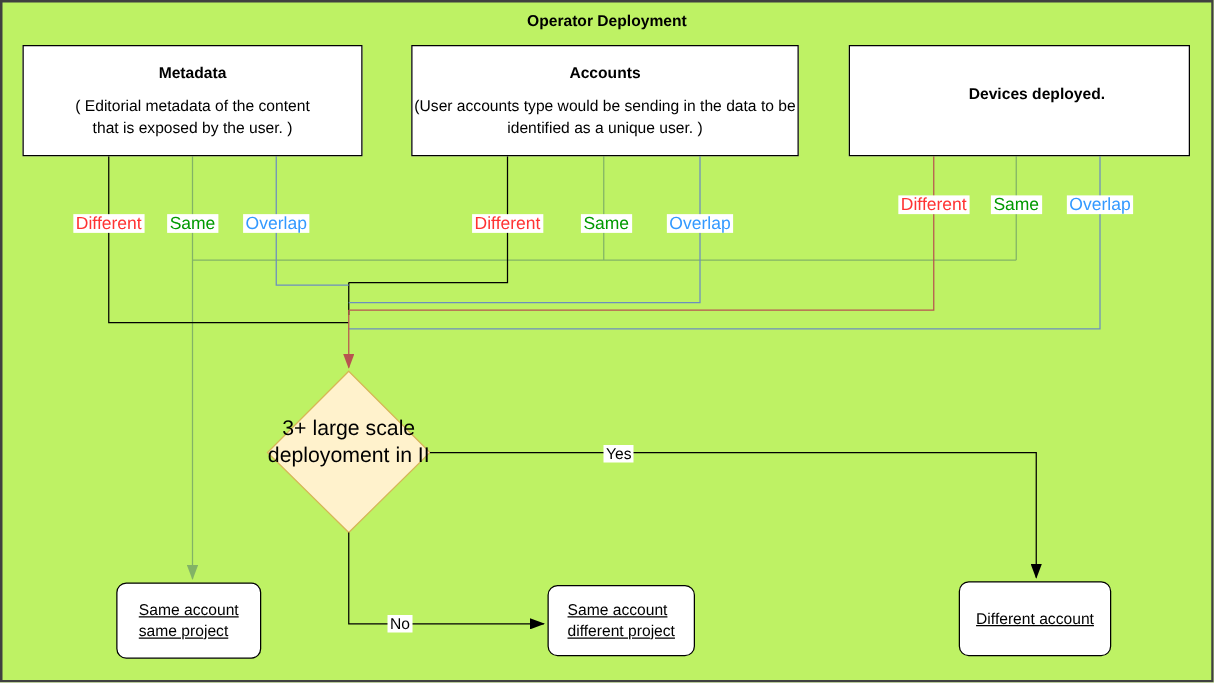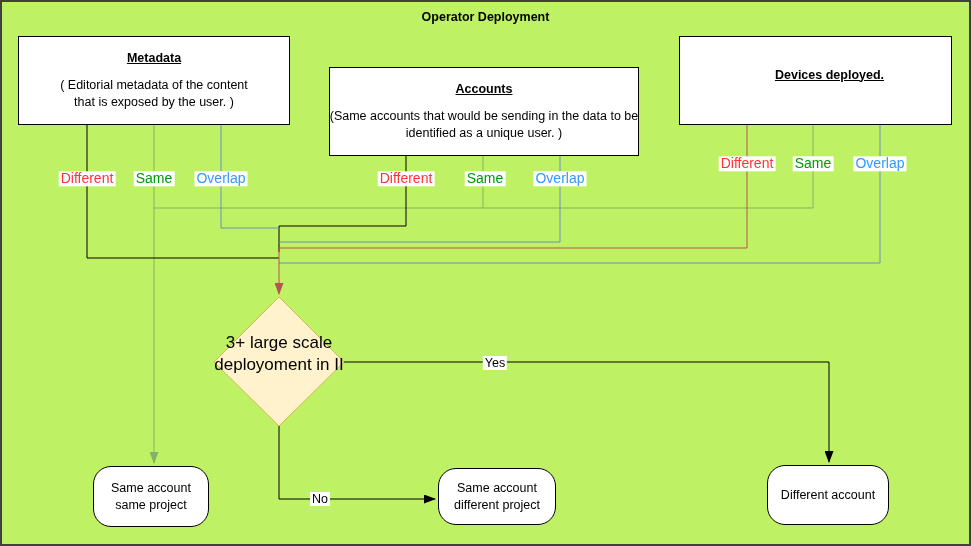--- a/index.html
+++ b/index.html
@@ -18,7 +18,7 @@
     display:flex;flex-direction:column;align-items:center;justify-content:center;
     text-align:center;
   }
-  .node-title{font-size:12.5px;font-weight:bold;white-space:pre;margin-bottom:12px;text-decoration:underline;}
+  .node-title{font-size:12.5px;font-weight:bold;white-space:pre;margin-bottom:12px;}
   .node-desc{font-size:12.5px;white-space:pre;line-height:1.32;}
   .branch-label{
     position:absolute;transform:translate(-50%,-50%);

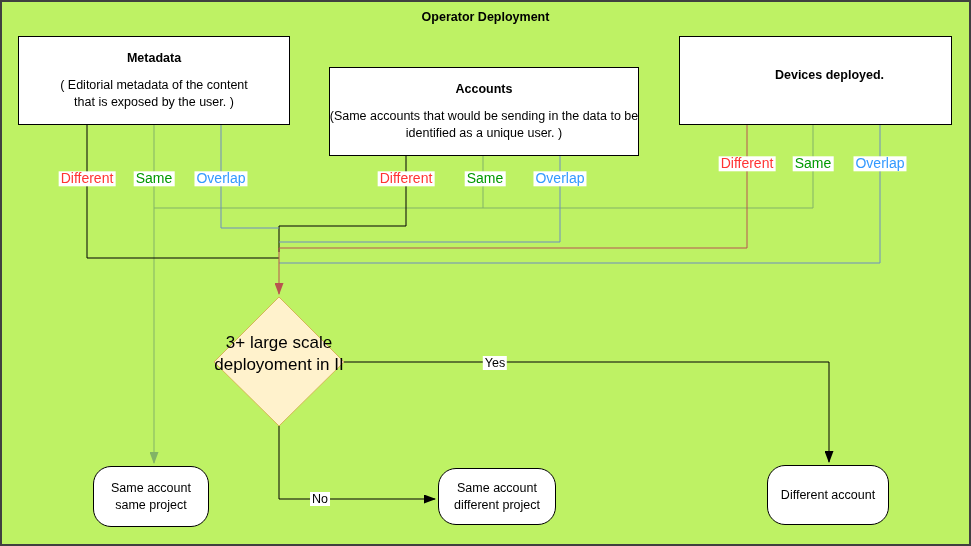--- a/index.html
+++ b/index.html
@@ -88,7 +88,7 @@
     <div class="node-desc">( Editorial metadata of the content
 that is exposed by the user. )</div>
   </div>
-  <div class="node" style="left:327px;top:34px;width:310px;height:89px;margin-top:31px;">
+  <div class="node" style="left:327px;top:34px;width:310px;height:89px;">
     <div class="node-title">Accounts</div>
     <div class="node-desc">(Same accounts that would be sending in the data to be
 identified as a unique user. )</div>

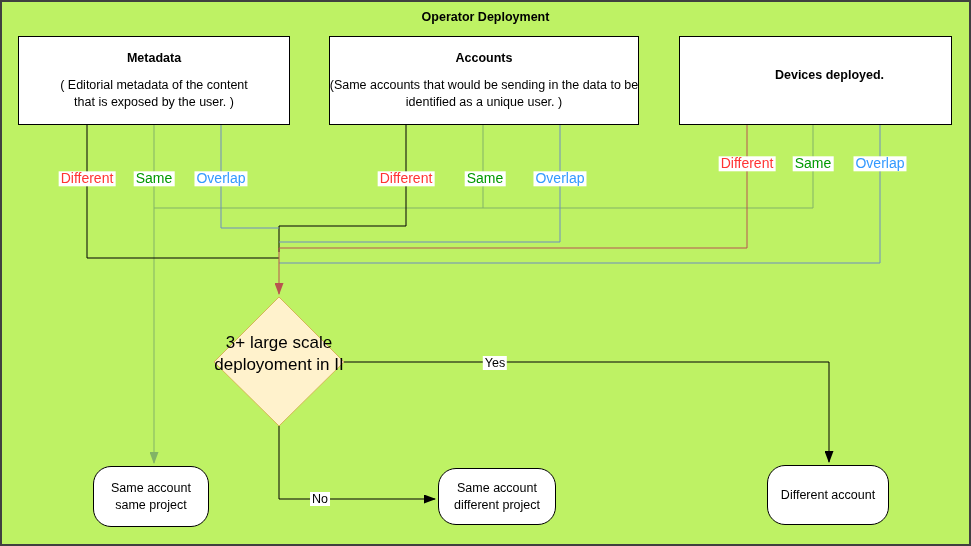--- a/index.html
+++ b/index.html
@@ -90,7 +90,7 @@
   </div>
   <div class="node" style="left:327px;top:34px;width:310px;height:89px;">
     <div class="node-title">Accounts</div>
-    <div class="node-desc">(Same accounts that would be sending in the data to be
+    <div class="node-desc">(User accounts type would be sending in the data to be
 identified as a unique user. )</div>
   </div>
   <div class="node" style="left:677px;top:34px;width:273px;height:89px;padding-left:28px;">

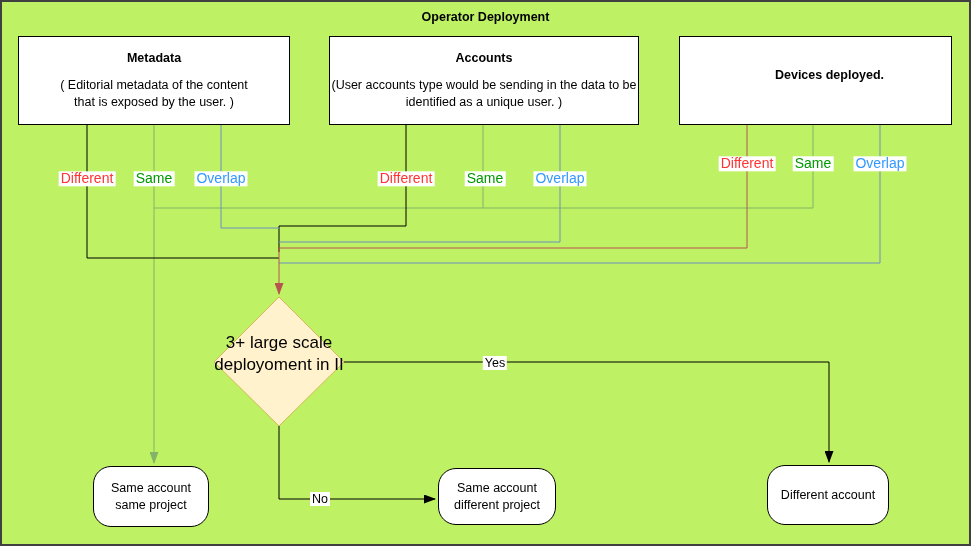--- a/index.html
+++ b/index.html
@@ -36,9 +36,9 @@
     font-size:12.5px;background:#fff;padding:0 2px;white-space:pre;
   }
   .outcome{
-    position:absolute;border:1px solid #000;border-radius:18px;background:#fff;
+    position:absolute;border:1px solid #000;border-radius:8px;background:#fff;
     box-sizing:border-box;display:flex;align-items:center;justify-content:center;
-    text-align:center;font-size:12.5px;white-space:pre;line-height:1.32;
+    font-size:12.5px;white-space:pre;line-height:1.32;text-decoration:underline;
   }
 </style>
 </head>

